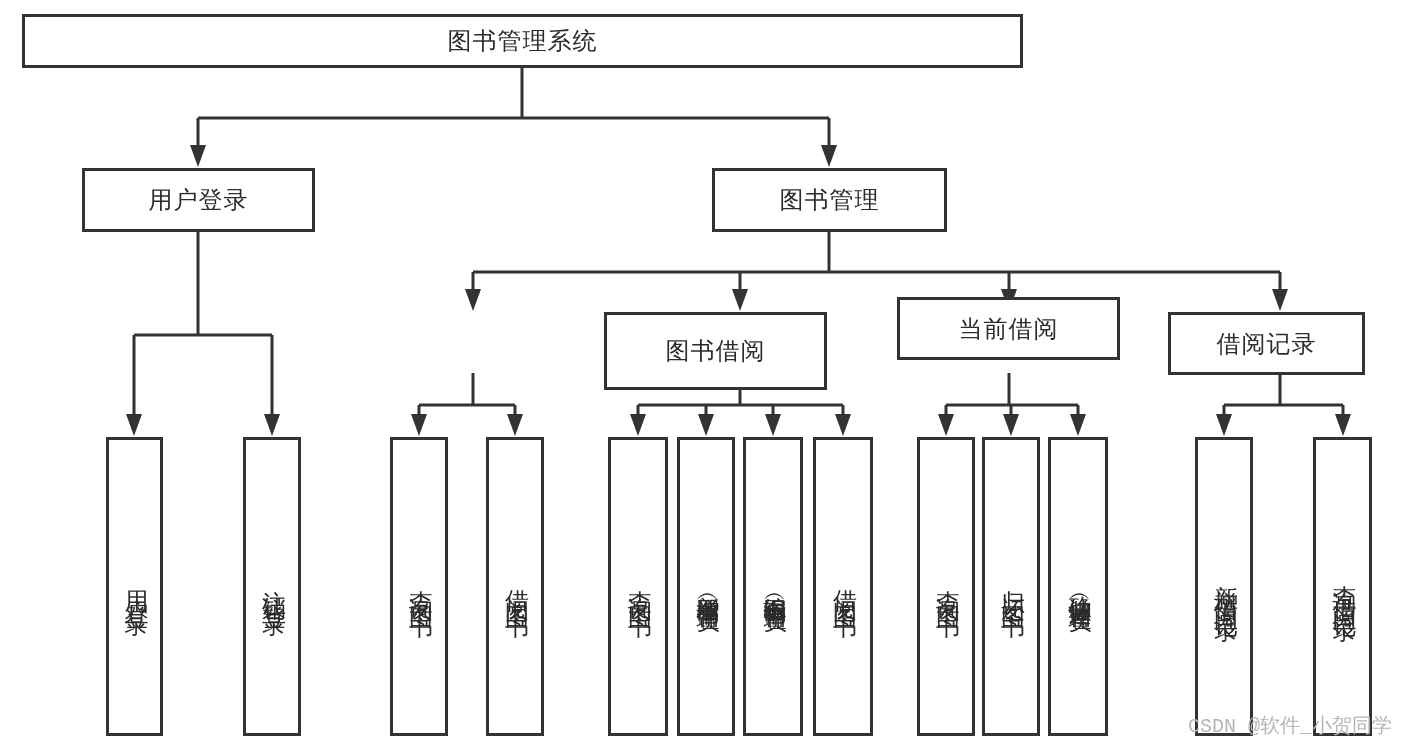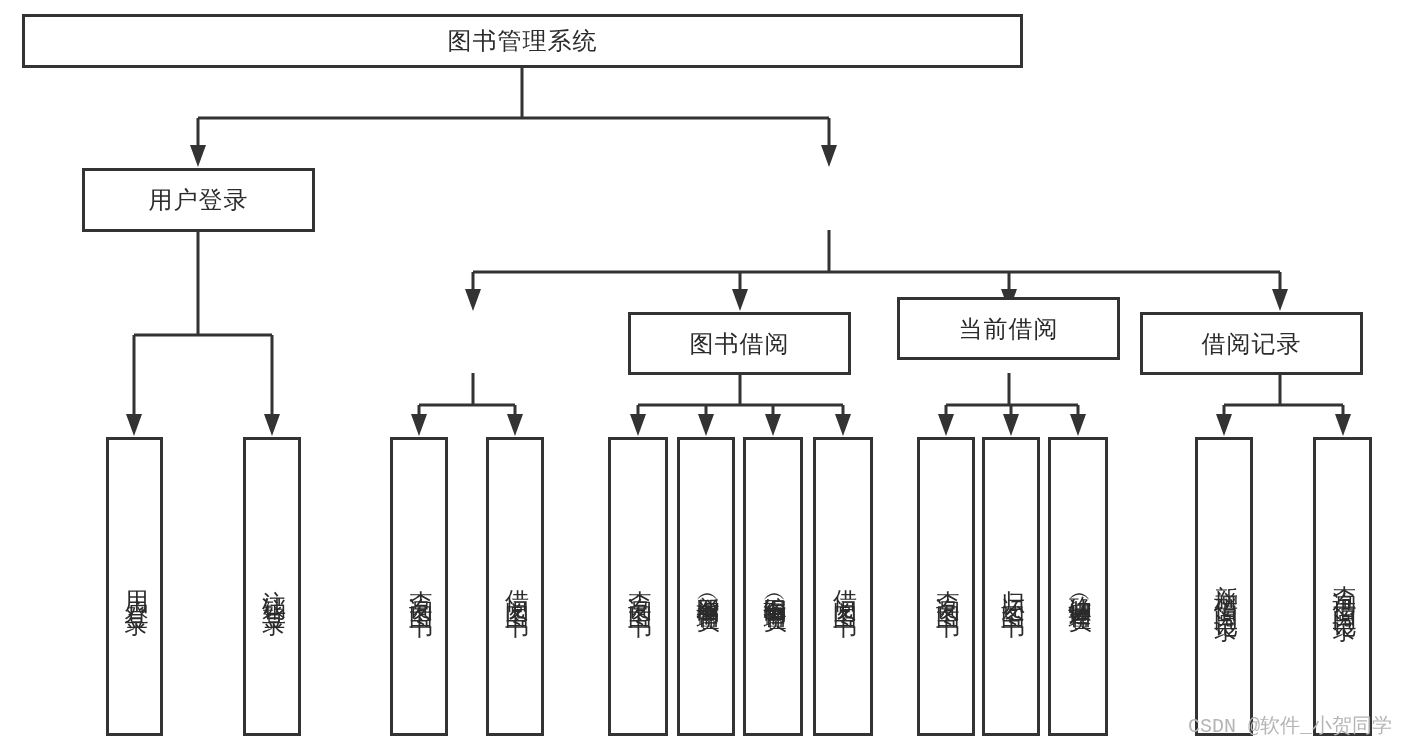--- a/index.html
+++ b/index.html
@@ -114,6 +114,9 @@
   <div class="node" style="left:82px;top:168px;width:233px;height:64px">
     <span>用户登录</span>
   </div>
+  <div class="node" style="left:712px;top:168px;width:235px;height:64px">
+    <span>图书管理</span>
+  </div>
 
   <div class="node" style="left:628px;top:312px;width:223px;height:63px">
     <span>图书借阅</span>

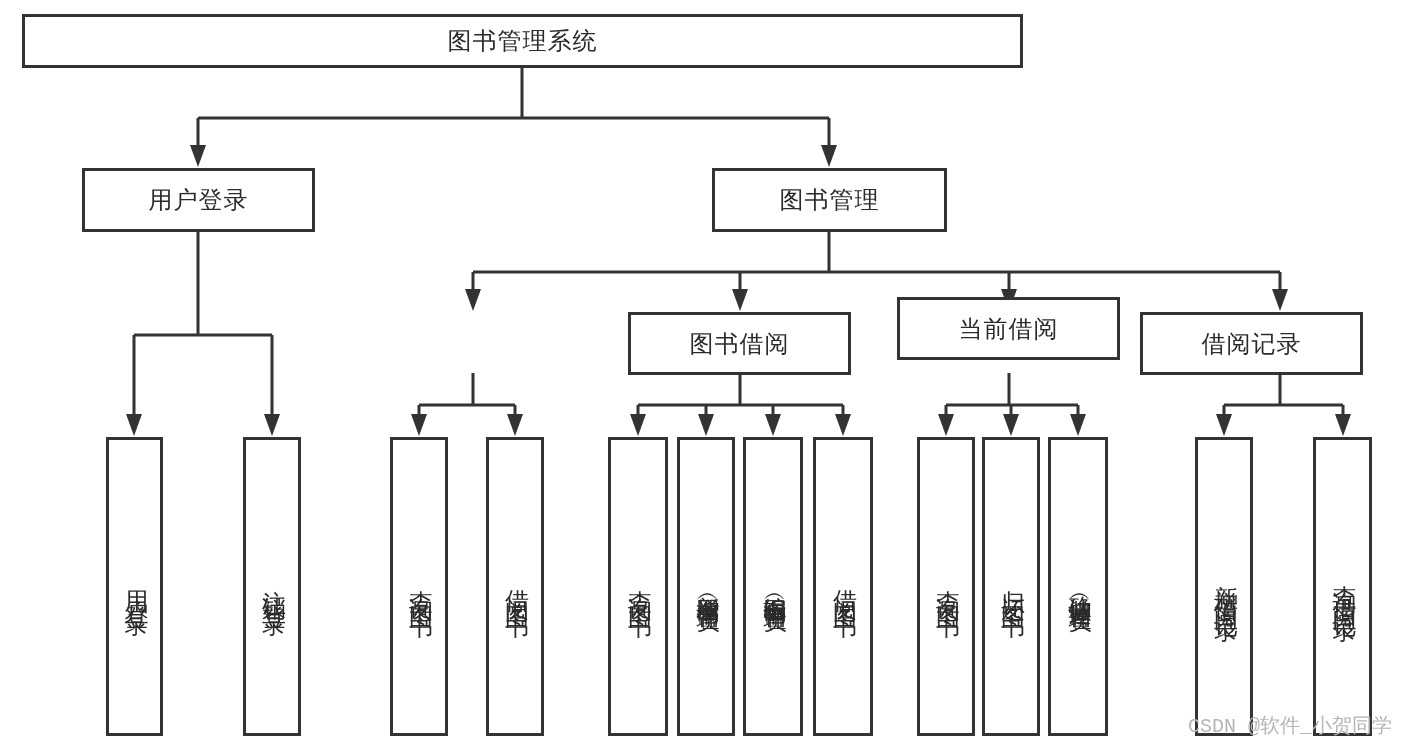--- a/index.html
+++ b/index.html
@@ -118,7 +118,7 @@
     <span>图书管理</span>
   </div>
 
-  <div class="node" style="left:628px;top:312px;width:223px;height:63px">
+  <div class="node" style="left:604px;top:312px;width:223px;height:78px">
     <span>图书借阅</span>
   </div>
   <div class="node" style="left:897px;top:297px;width:223px;height:63px">

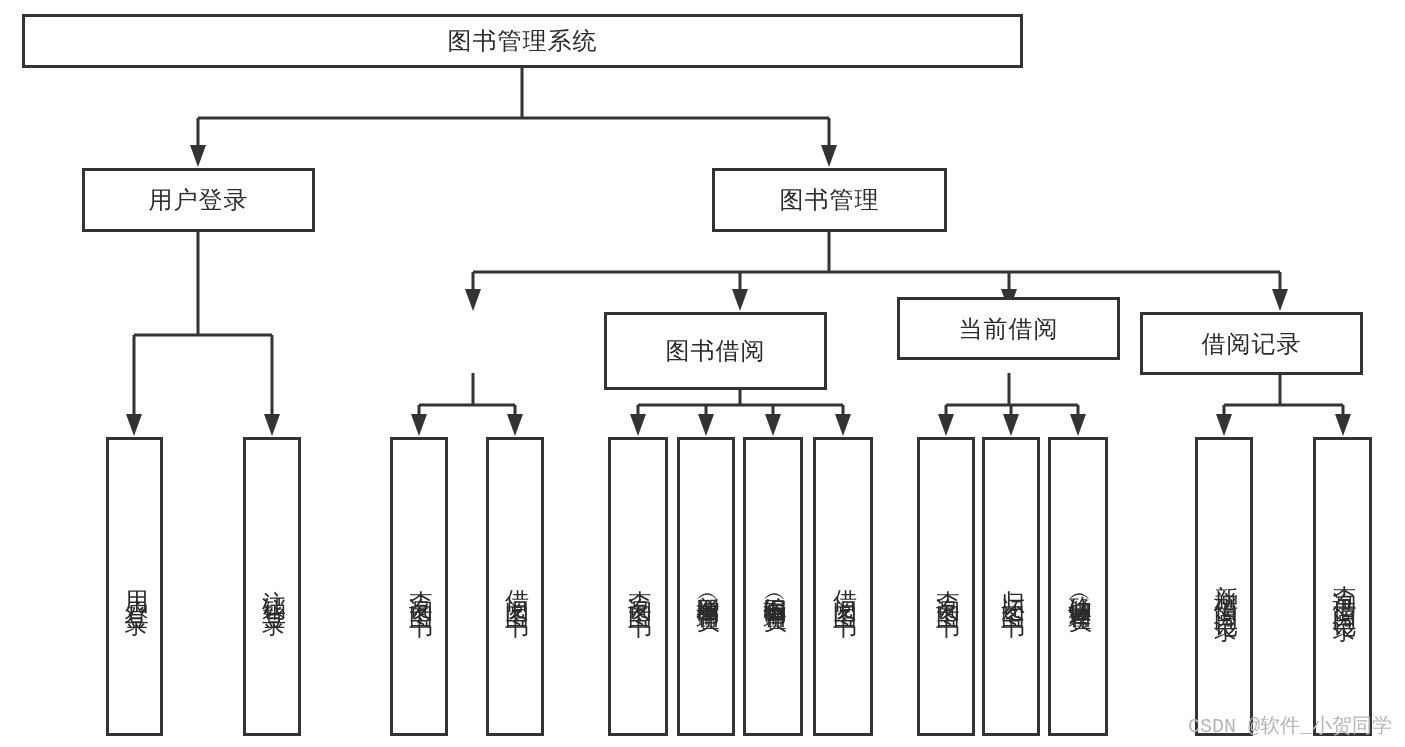--- a/index.html
+++ b/index.html
@@ -124,7 +124,7 @@
   <div class="node" style="left:897px;top:297px;width:223px;height:63px">
     <span>当前借阅</span>
   </div>
-  <div class="node" style="left:1140px;top:312px;width:223px;height:63px">
+  <div class="node" style="left:1168px;top:312px;width:197px;height:63px">
     <span>借阅记录</span>
   </div>
 

